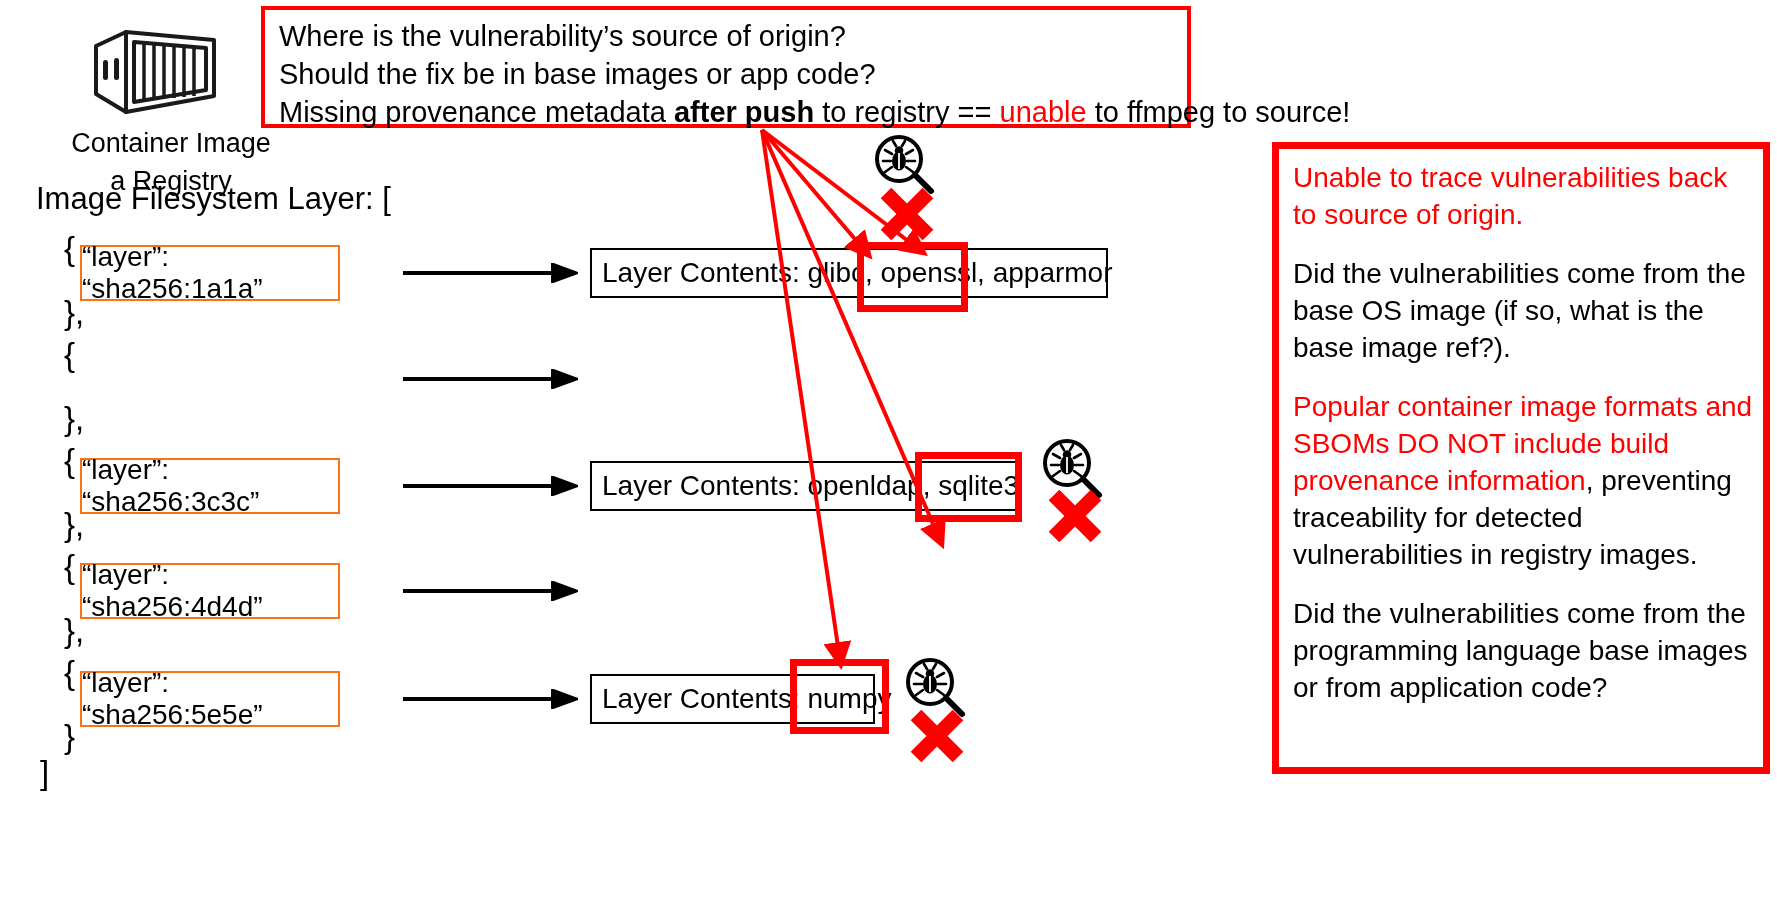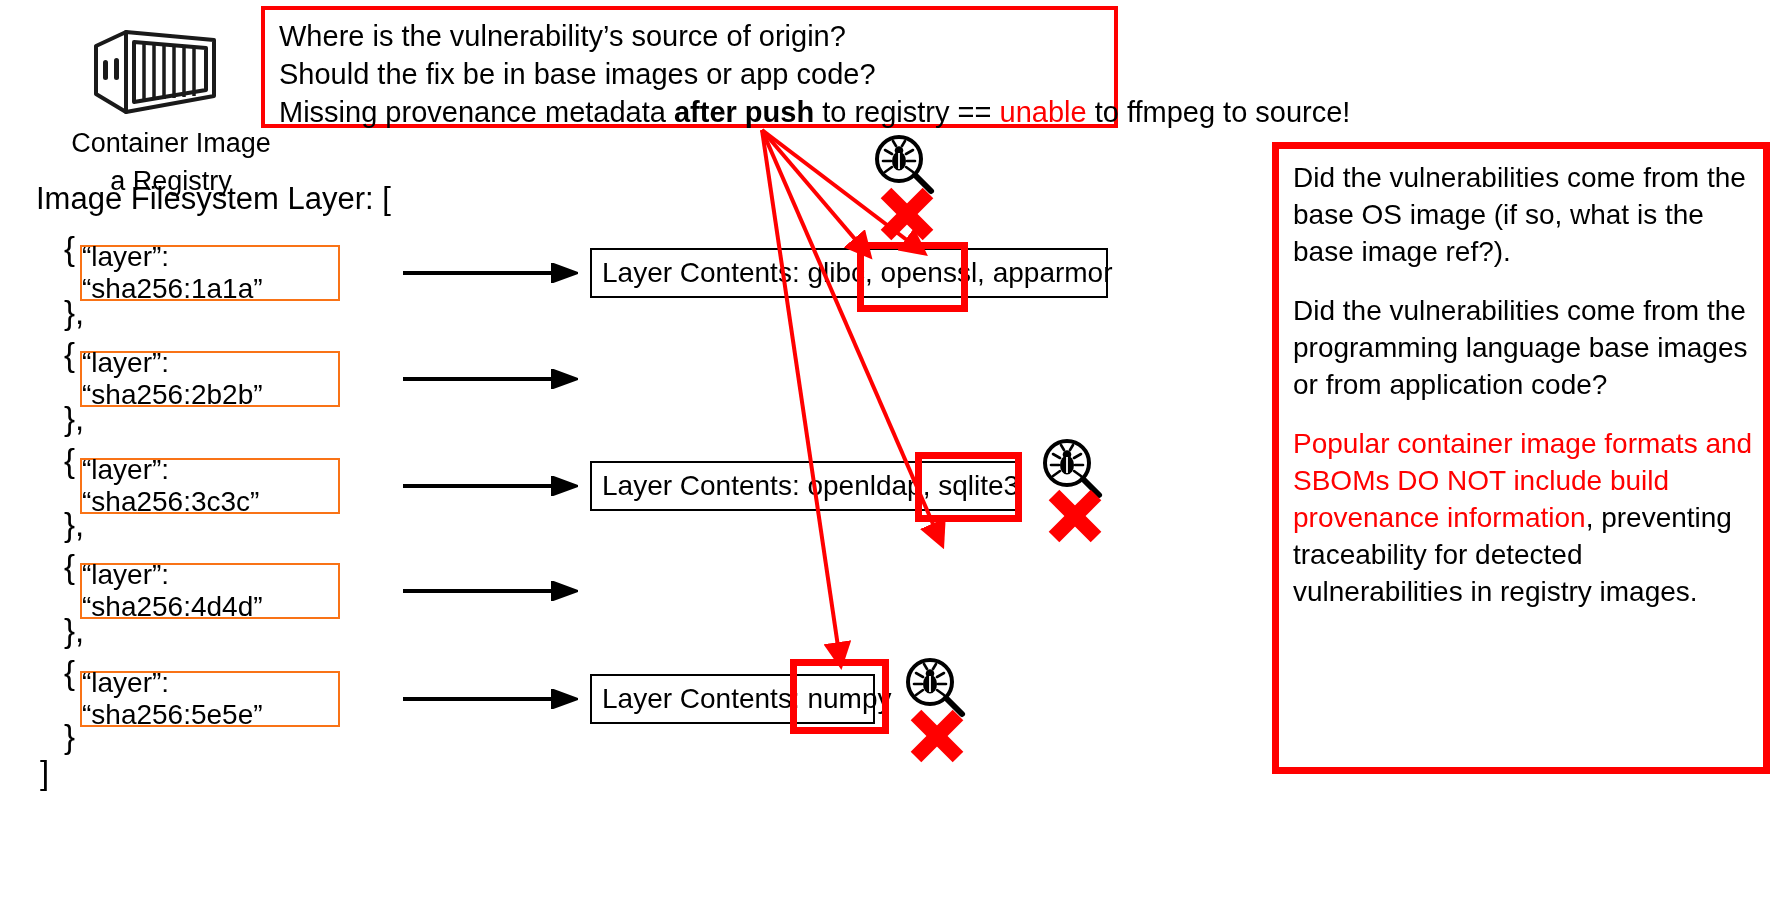--- a/index.html
+++ b/index.html
@@ -44,7 +44,7 @@
     position: absolute;
     left: 261px;
     top: 6px;
-    width: 857px;
+    width: 930px;
     height: 122px;
     border: 4px solid #FF0000;
     box-sizing: border-box;

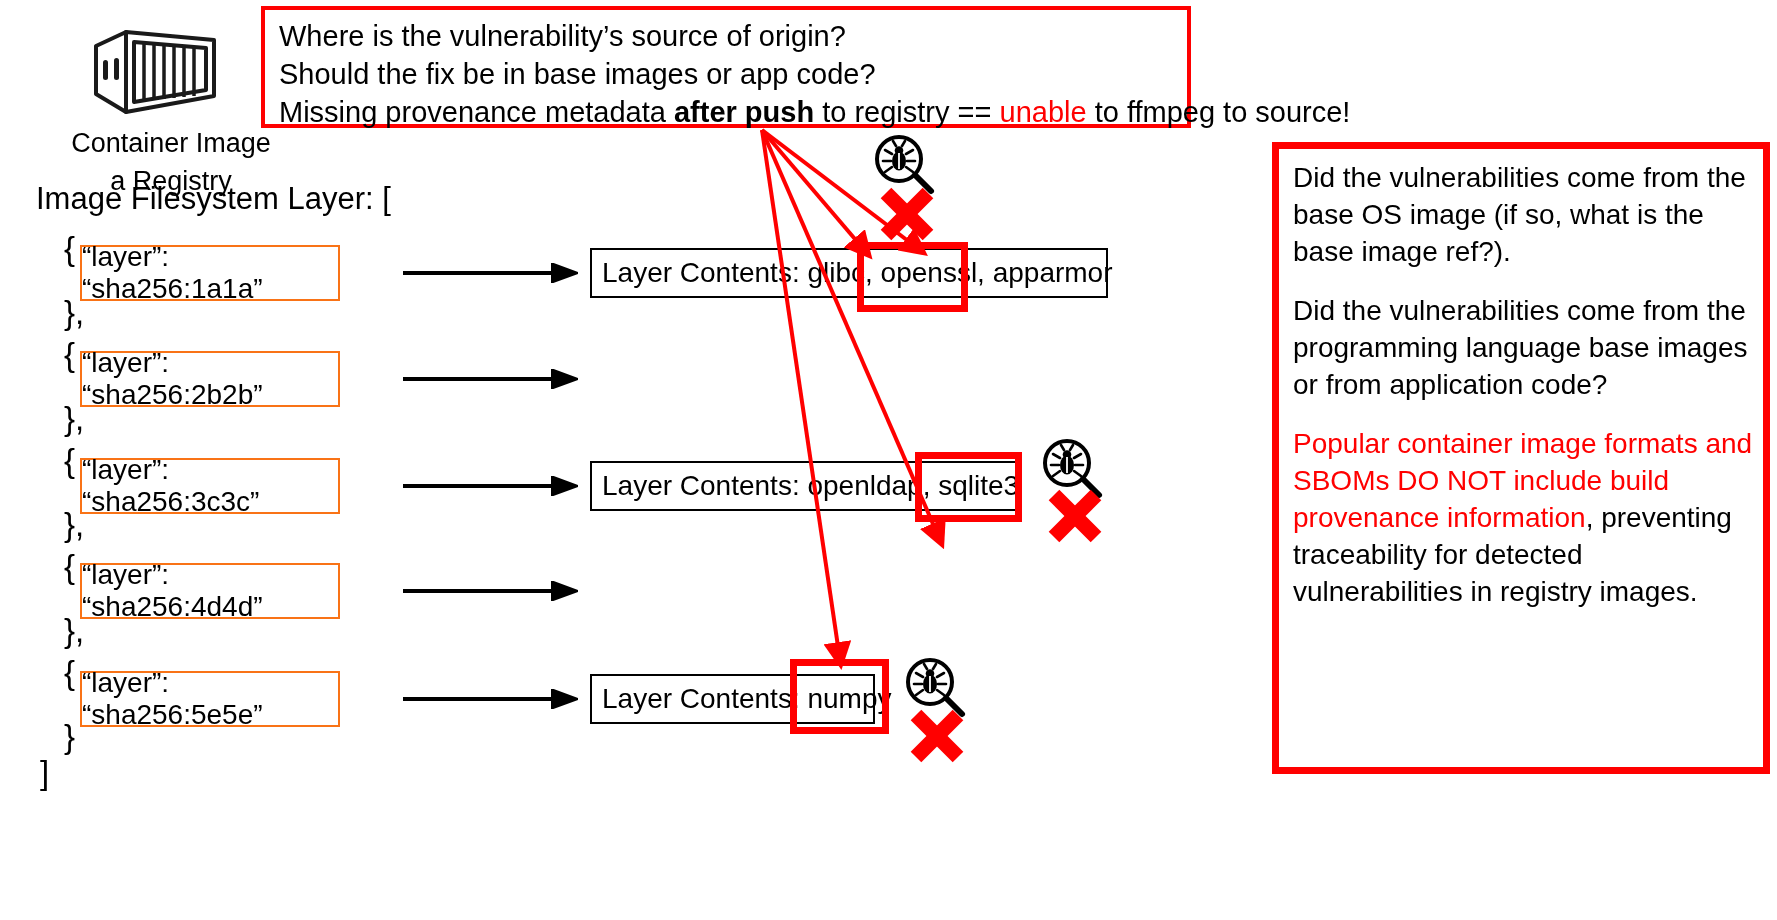--- a/index.html
+++ b/index.html
@@ -375,6 +375,7 @@
   </svg>
 
   <div class="right-panel">
+    <p class="red">Unable to trace vulnerabilities back to source of origin.</p>
     <p>Did the vulnerabilities come from the base OS image (if so, what is the base image ref?).</p>
     <p>Did the vulnerabilities come from the programming language base images or from application code?</p>
     <p><span class="red">Popular container image formats and SBOMs DO NOT include build provenance information</span><span>, preventing traceability for detected vulnerabilities in registry images.</span></p>

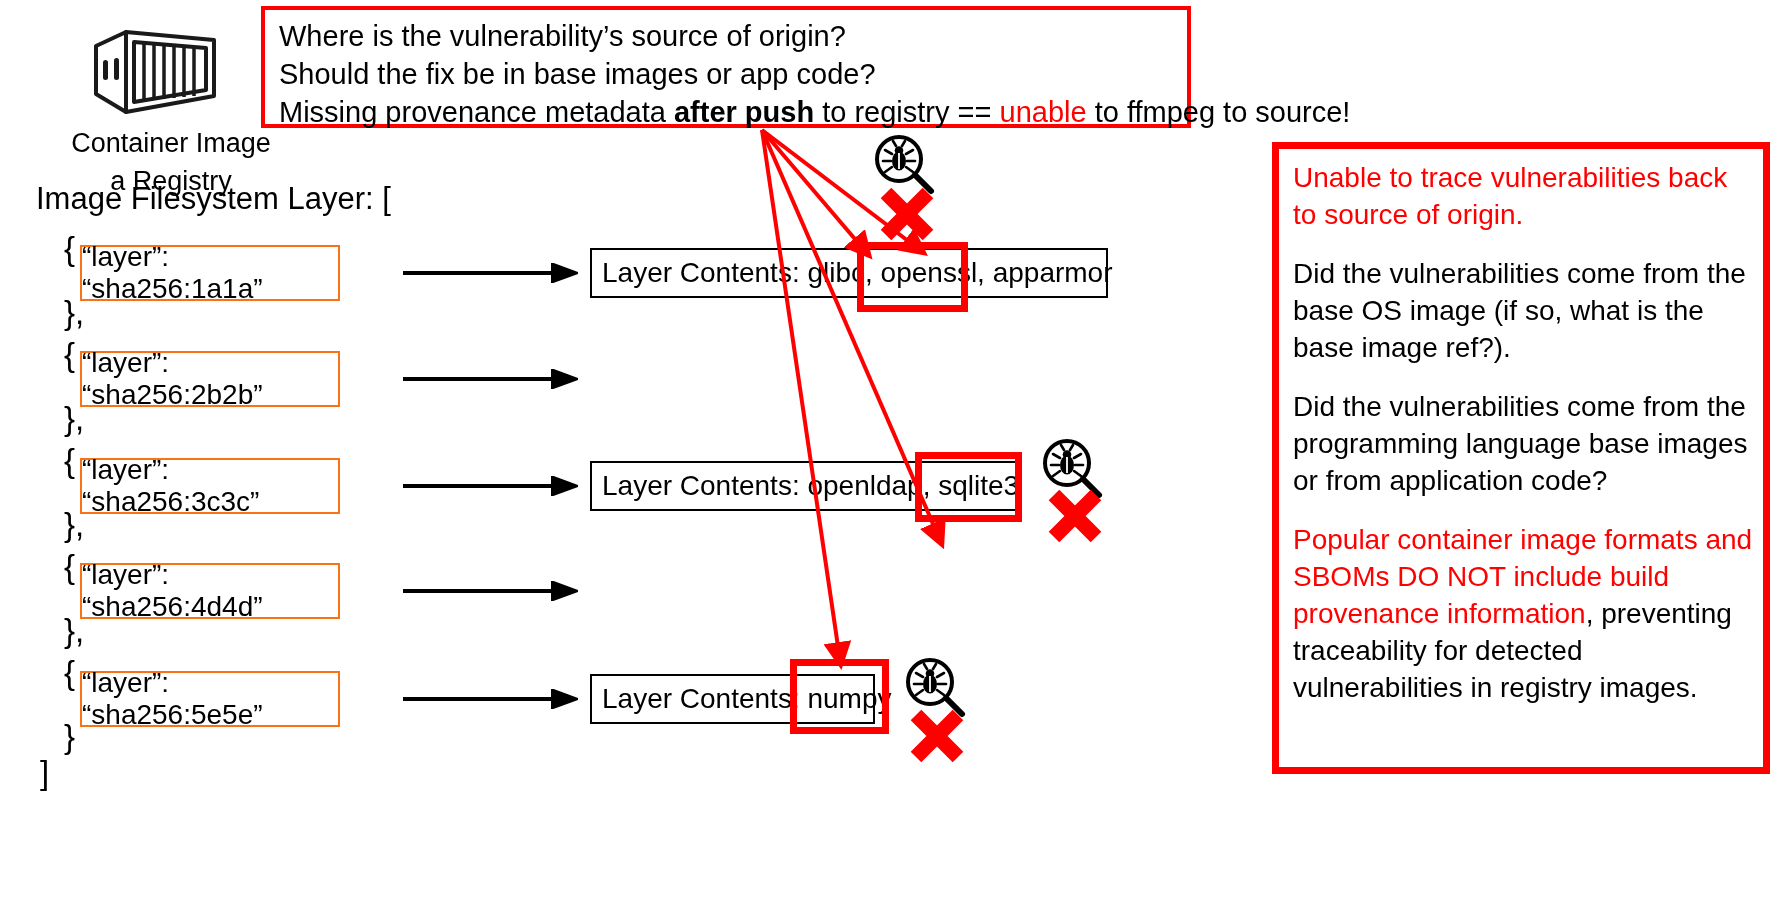--- a/index.html
+++ b/index.html
@@ -211,7 +211,6 @@
   <div class="final-bracket">]</div>
 
   <div class="layer-box" style="top:245px">“layer”: “sha256:1a1a”</div>
-  <div class="layer-box" style="top:351px">“layer”: “sha256:2b2b”</div>
   <div class="layer-box" style="top:458px">“layer”: “sha256:3c3c”</div>
   <div class="layer-box" style="top:563px">“layer”: “sha256:4d4d”</div>
   <div class="layer-box" style="top:671px">“layer”: “sha256:5e5e”</div>

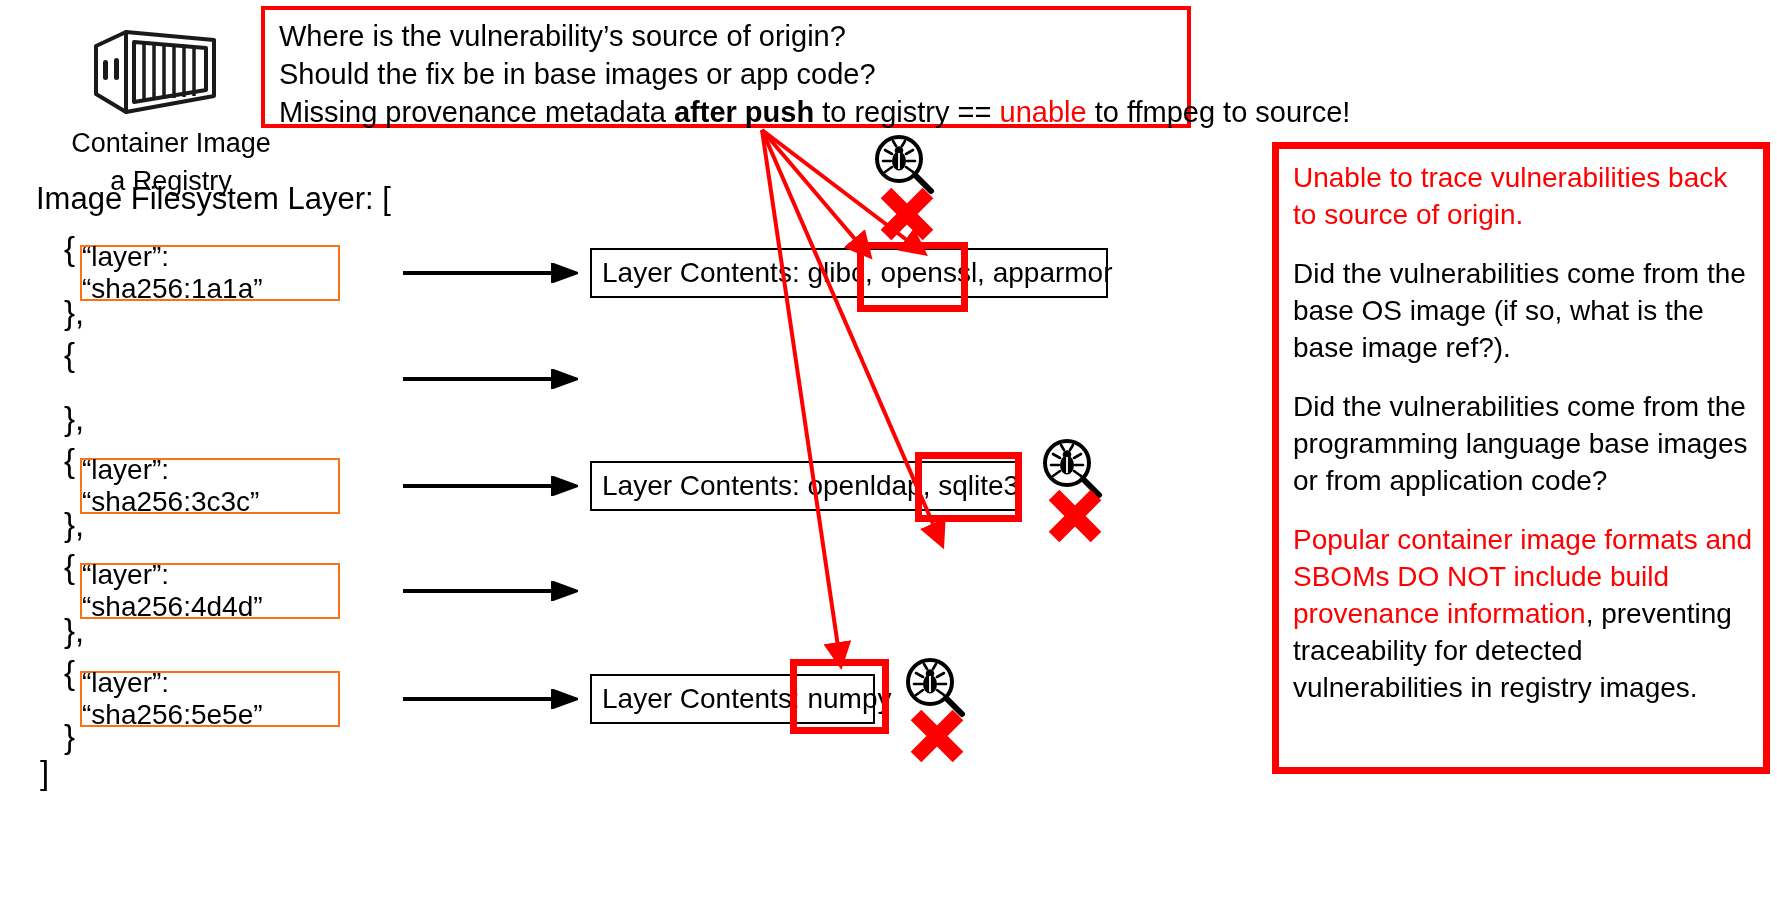--- a/index.html
+++ b/index.html
@@ -376,8 +376,8 @@
   <div class="right-panel">
     <p class="red">Unable to trace vulnerabilities back to source of origin.</p>
     <p>Did the vulnerabilities come from the base OS image (if so, what is the base image ref?).</p>
+    <p><span class="red">Popular container image formats and SBOMs DO NOT include build provenance information</span><span>, preventing traceability for detected vulnerabilities in registry images.</span></p>
     <p>Did the vulnerabilities come from the programming language base images or from application code?</p>
-    <p><span class="red">Popular container image formats and SBOMs DO NOT include build provenance information</span><span>, preventing traceability for detected vulnerabilities in registry images.</span></p>
   </div>
 
 </div>

